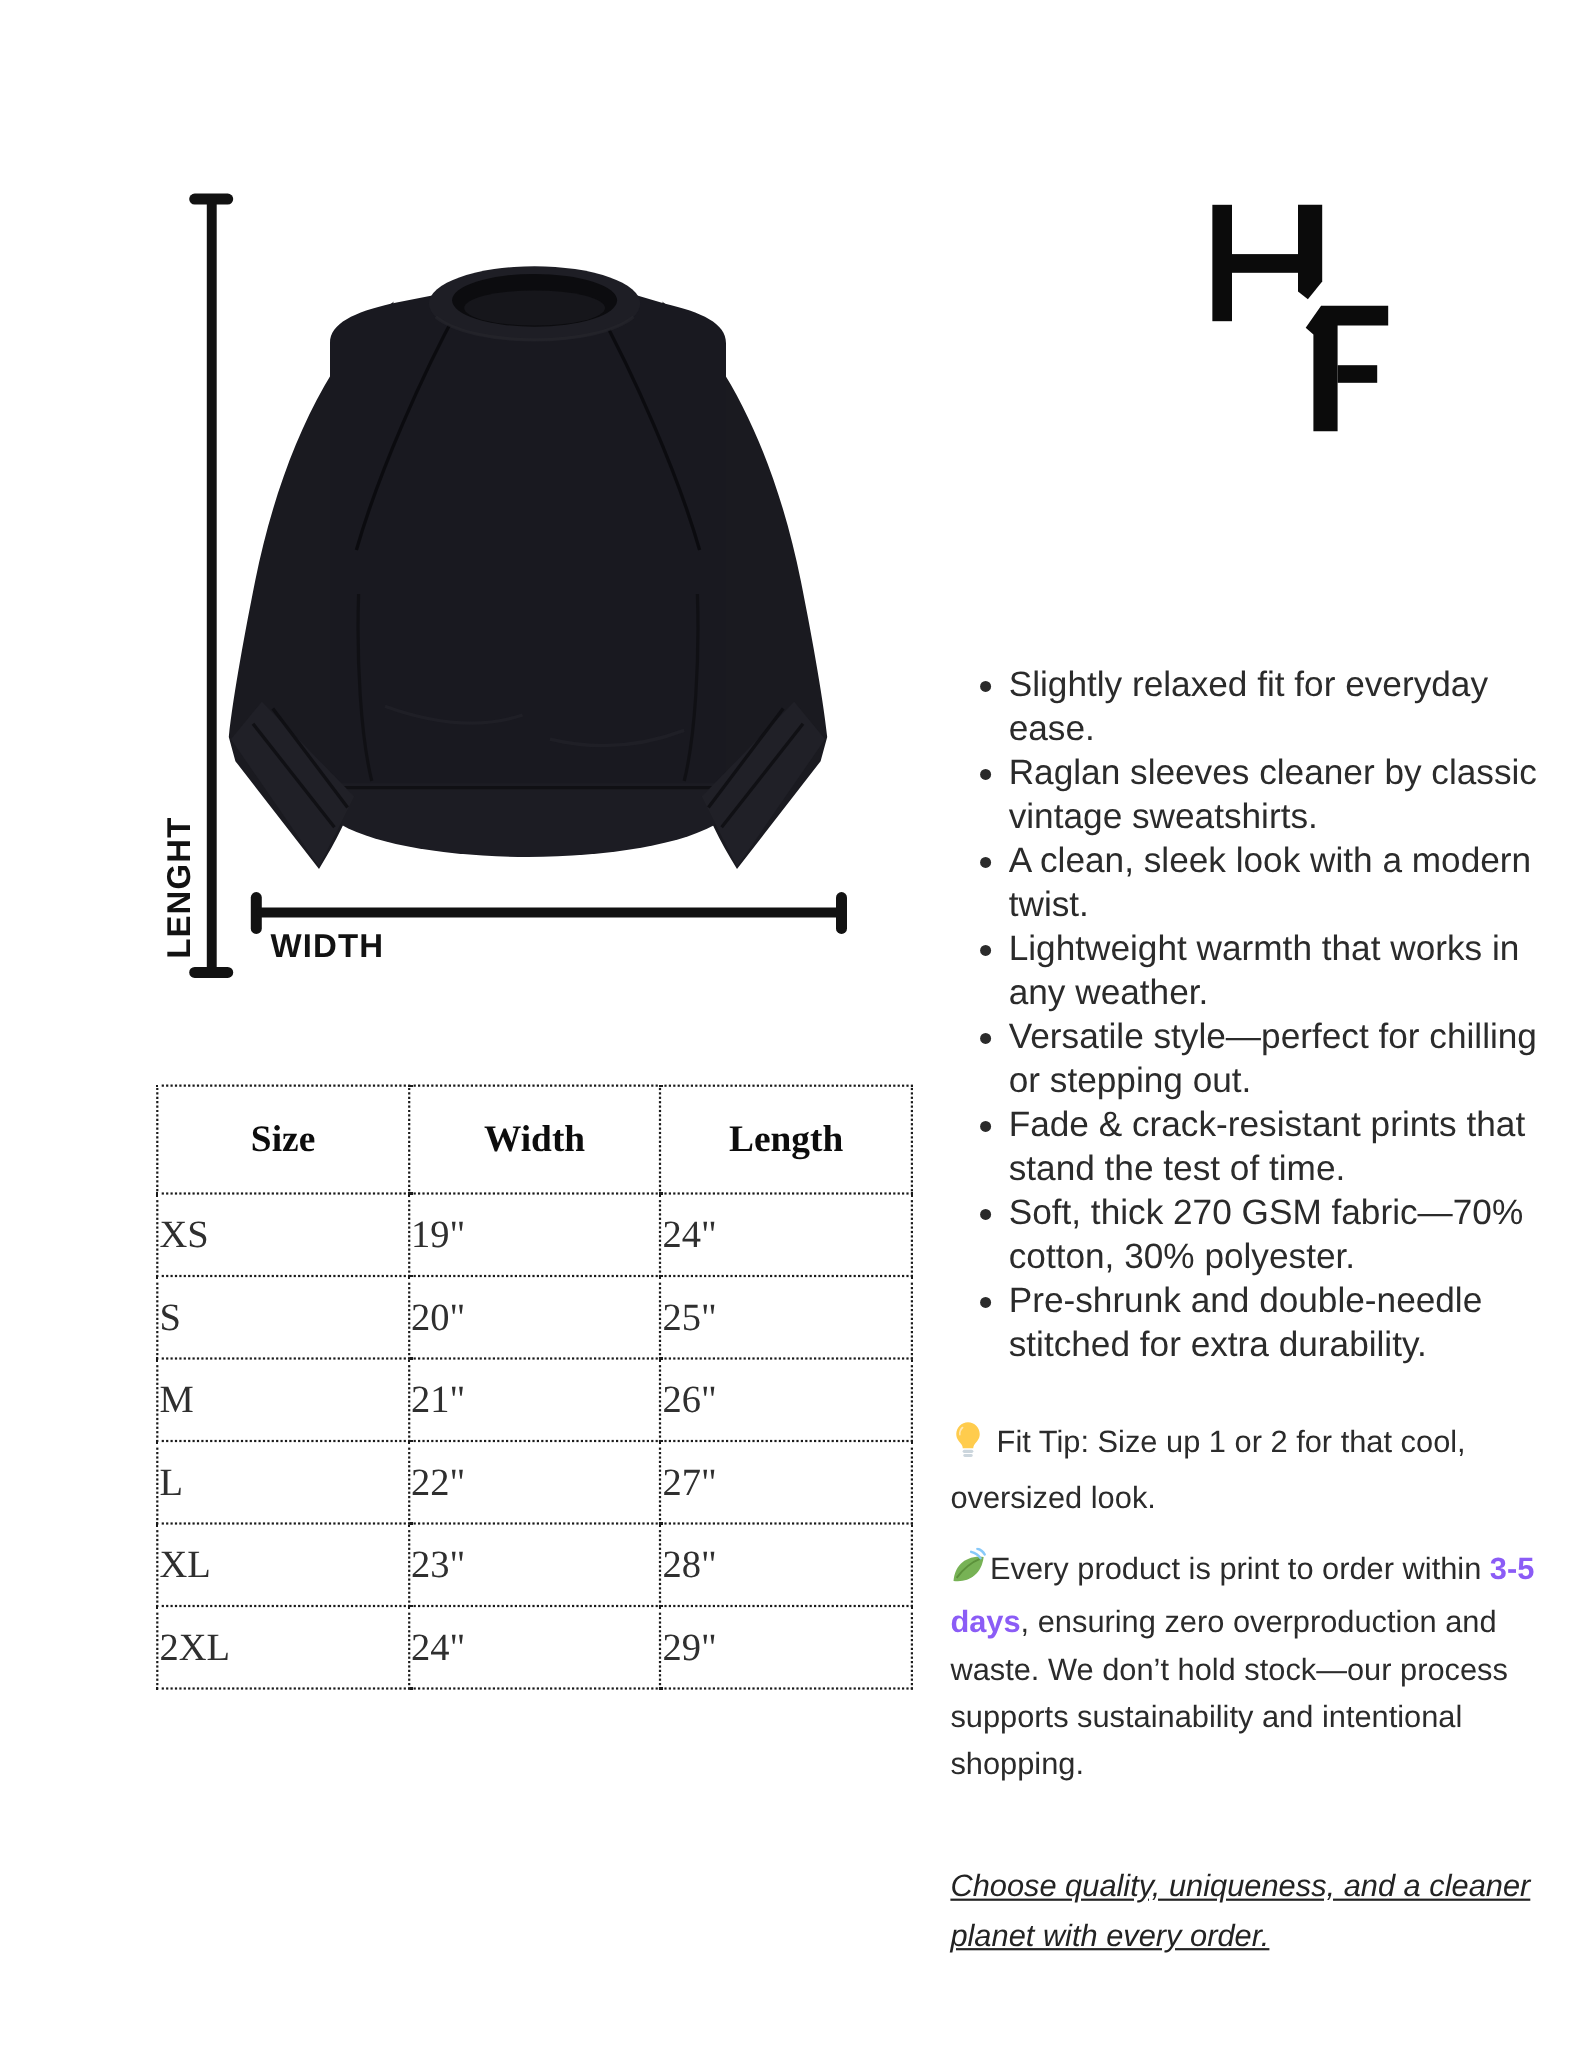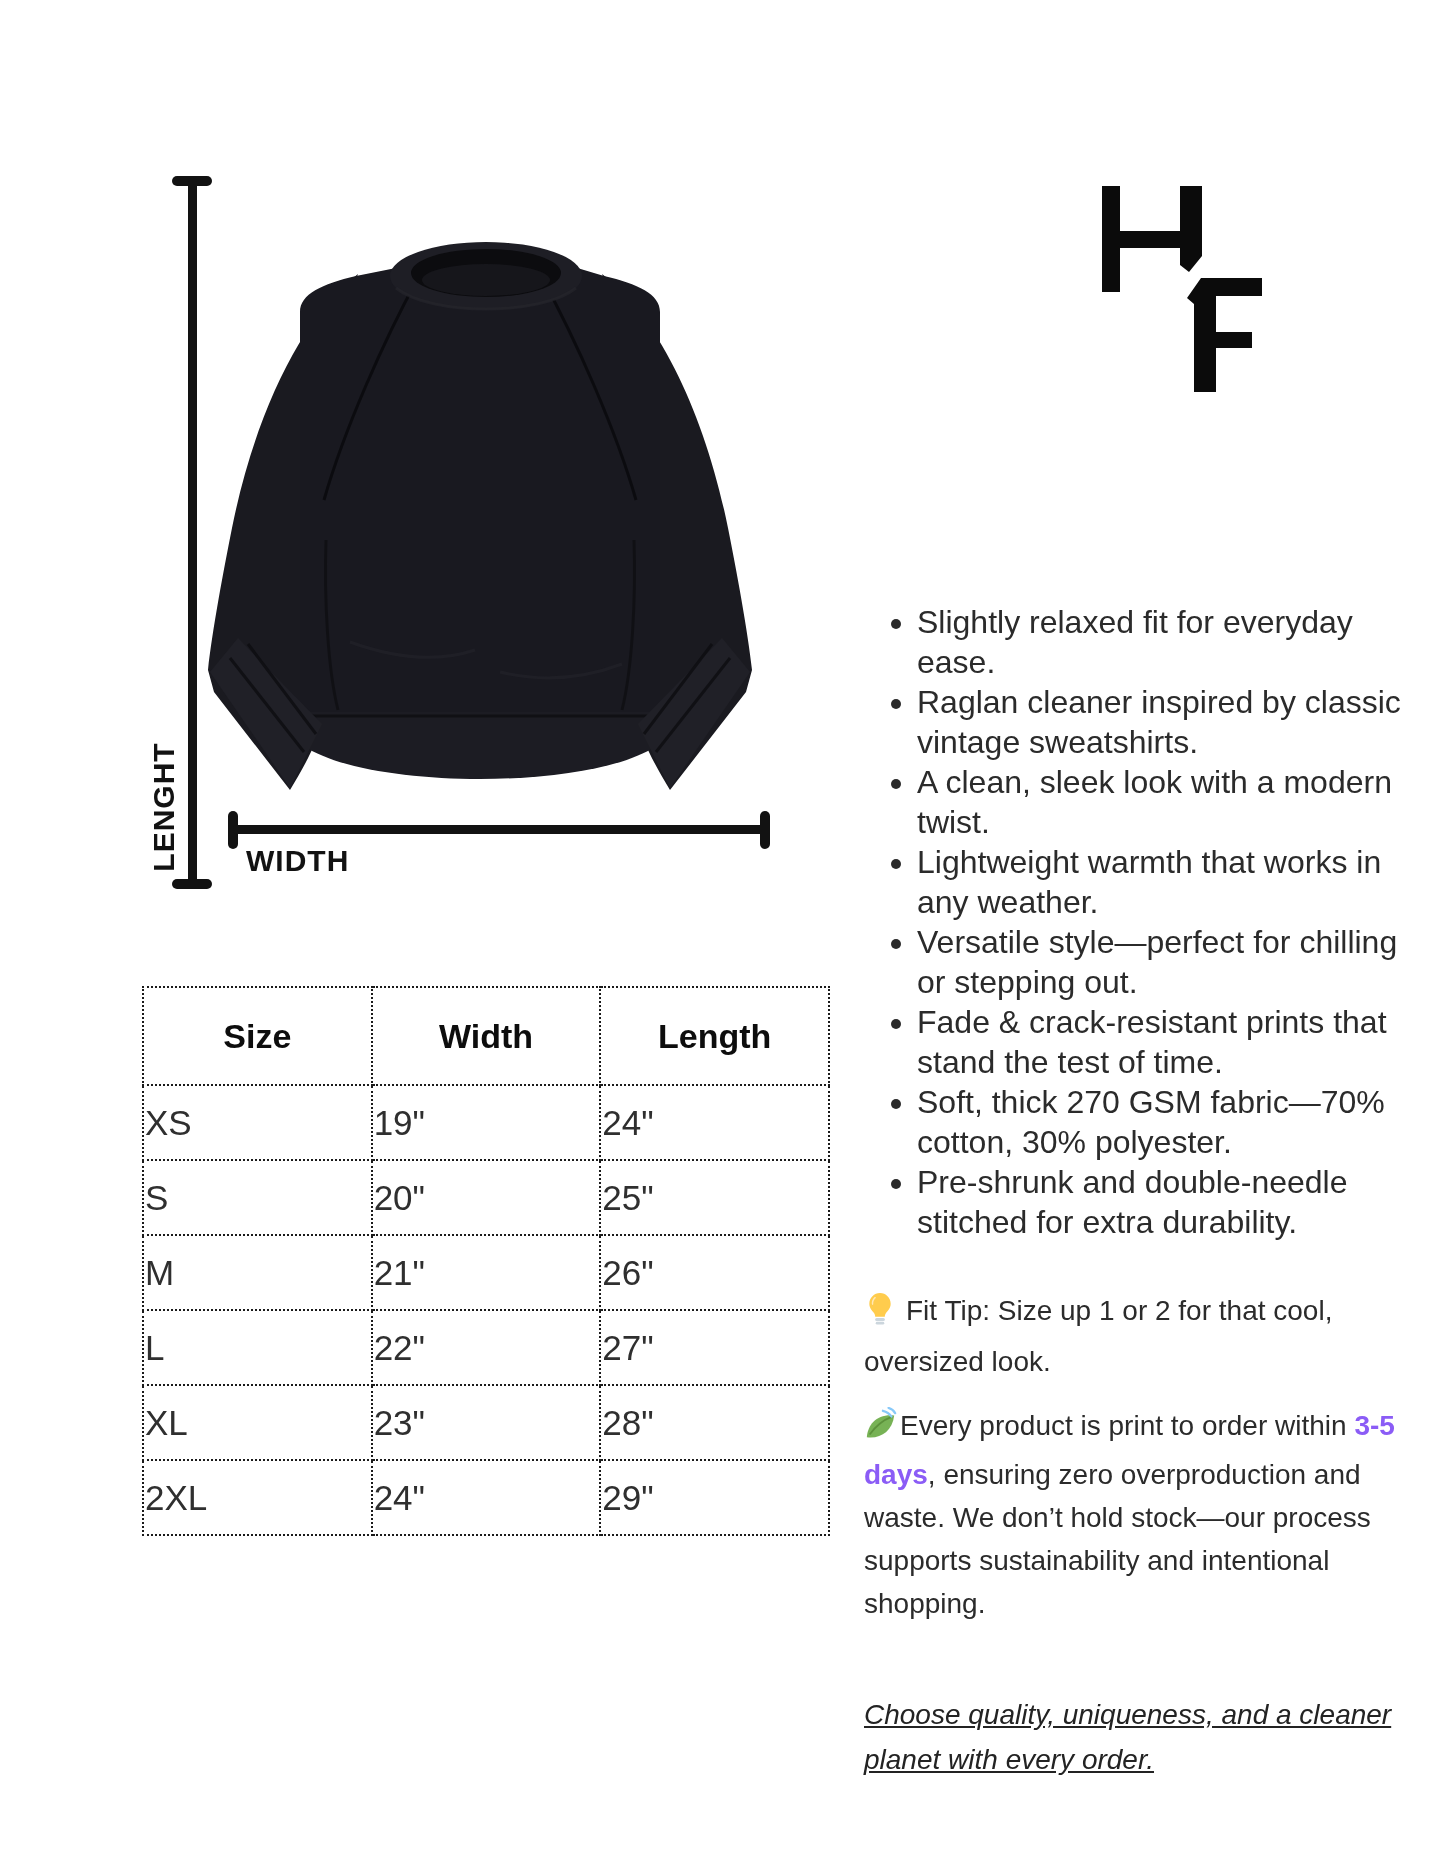--- a/index.html
+++ b/index.html
@@ -165,7 +165,7 @@
 
   <ul class="features">
     <li>Slightly relaxed fit for everyday ease.</li>
-    <li>Raglan cleaner inspired by classic vintage sweatshirts.</li>
+    <li>Raglan sleeves cleaner by classic vintage sweatshirts.</li>
     <li>A clean, sleek look with a modern twist.</li>
     <li>Lightweight warmth that works in any weather.</li>
     <li>Versatile style—perfect for chilling or stepping out.</li>

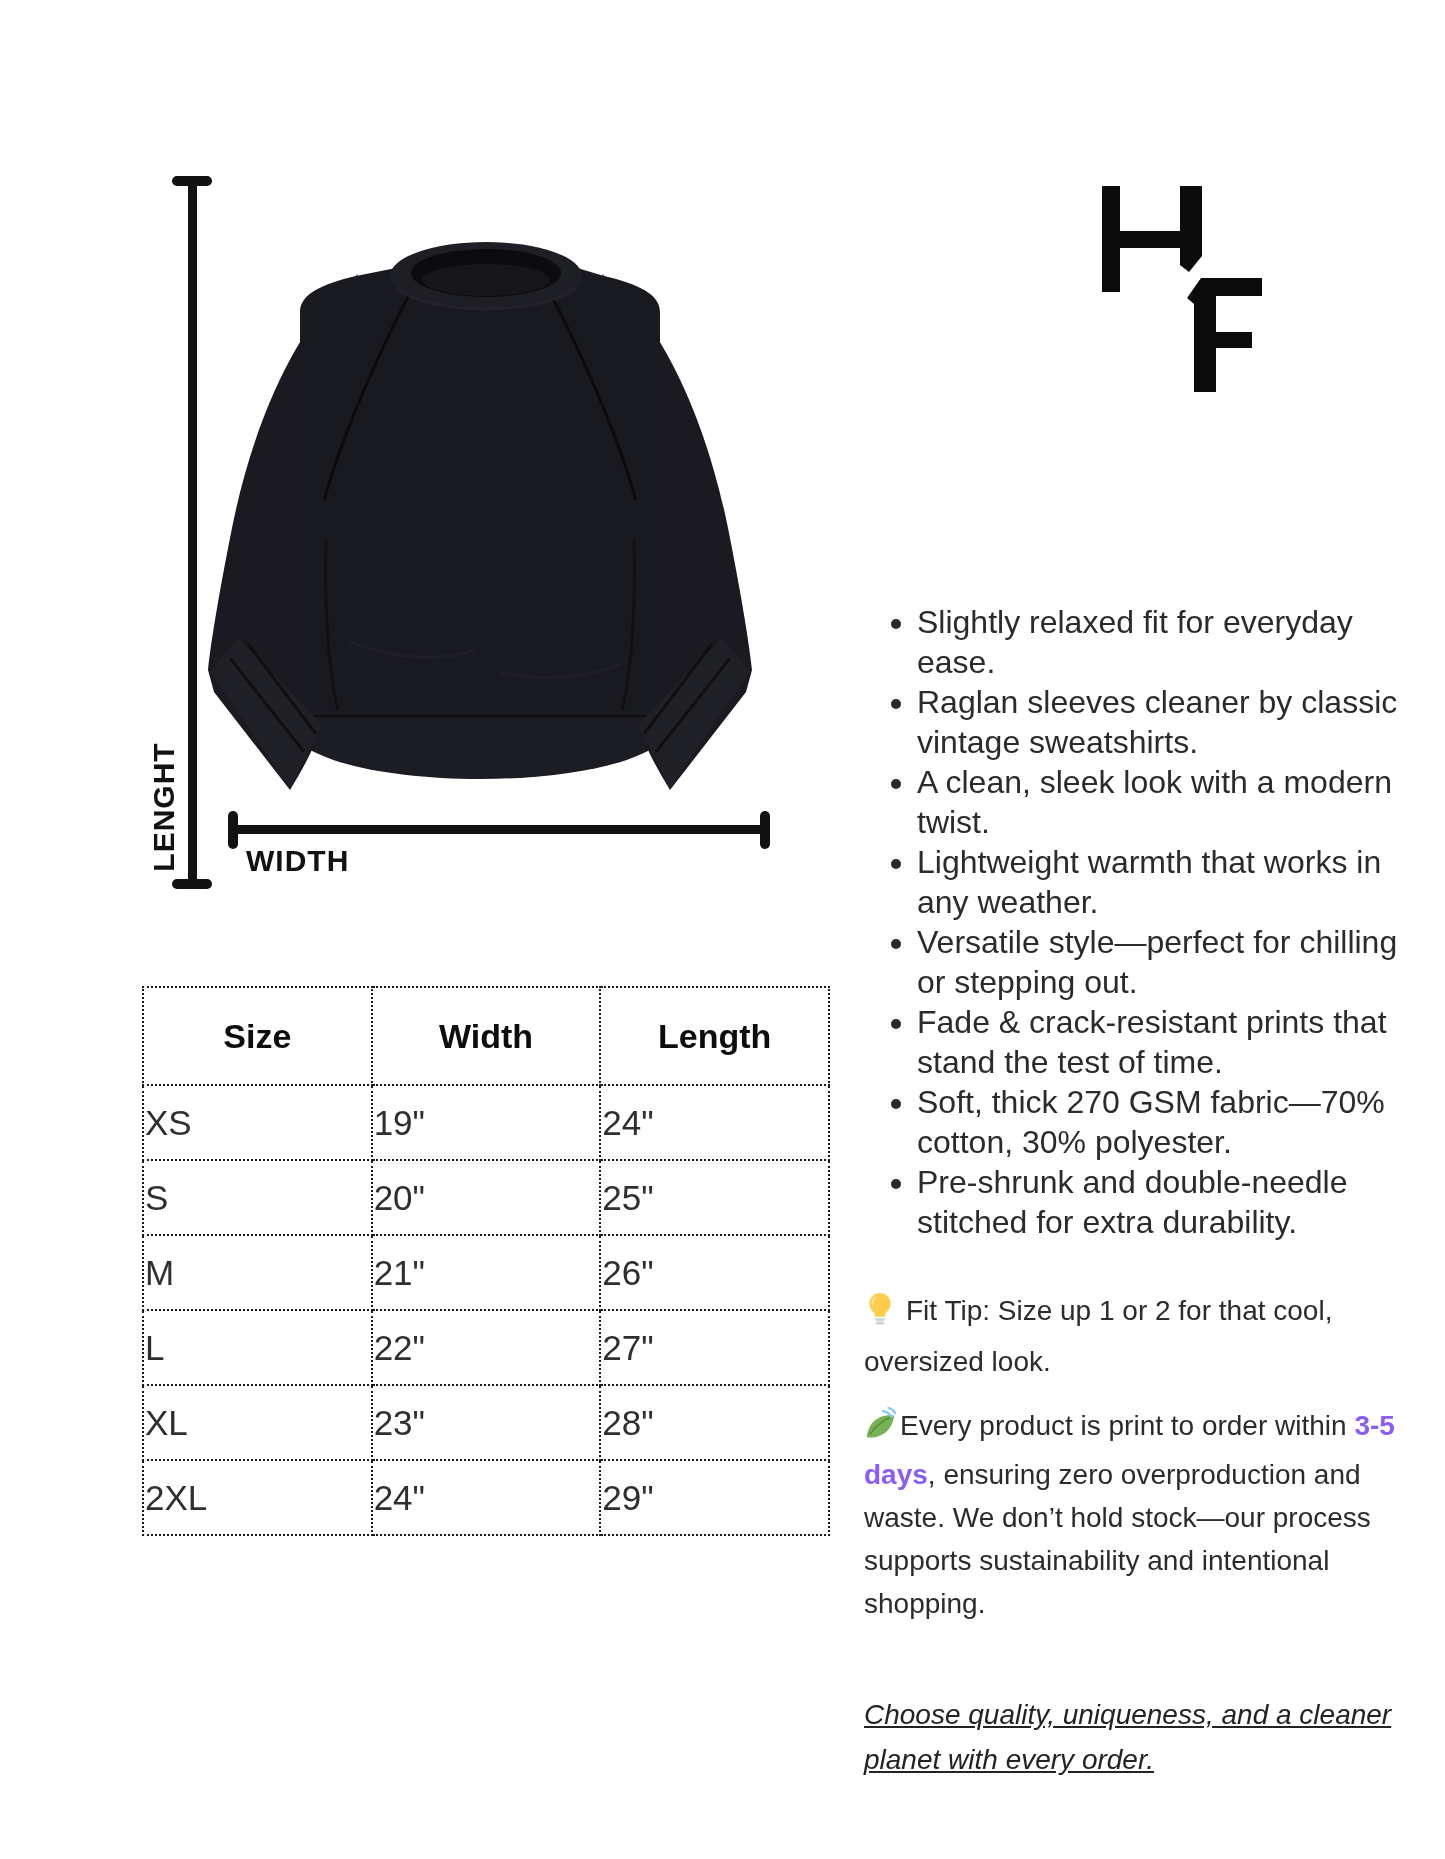--- a/index.html
+++ b/index.html
@@ -32,7 +32,7 @@
   }
   .size-table th,.size-table td{
     border:2px dotted #1a1a1a;vertical-align:middle;
-    font-family:Liberation Sans, sans-serif;
+    font-family:Liberation Serif, serif;
   }
   .size-table th{height:94px;font-size:34px;font-weight:700;color:#0d0d0d;}
   .size-table td{height:71px;font-size:35px;font-weight:400;color:#2f2f2f;}

